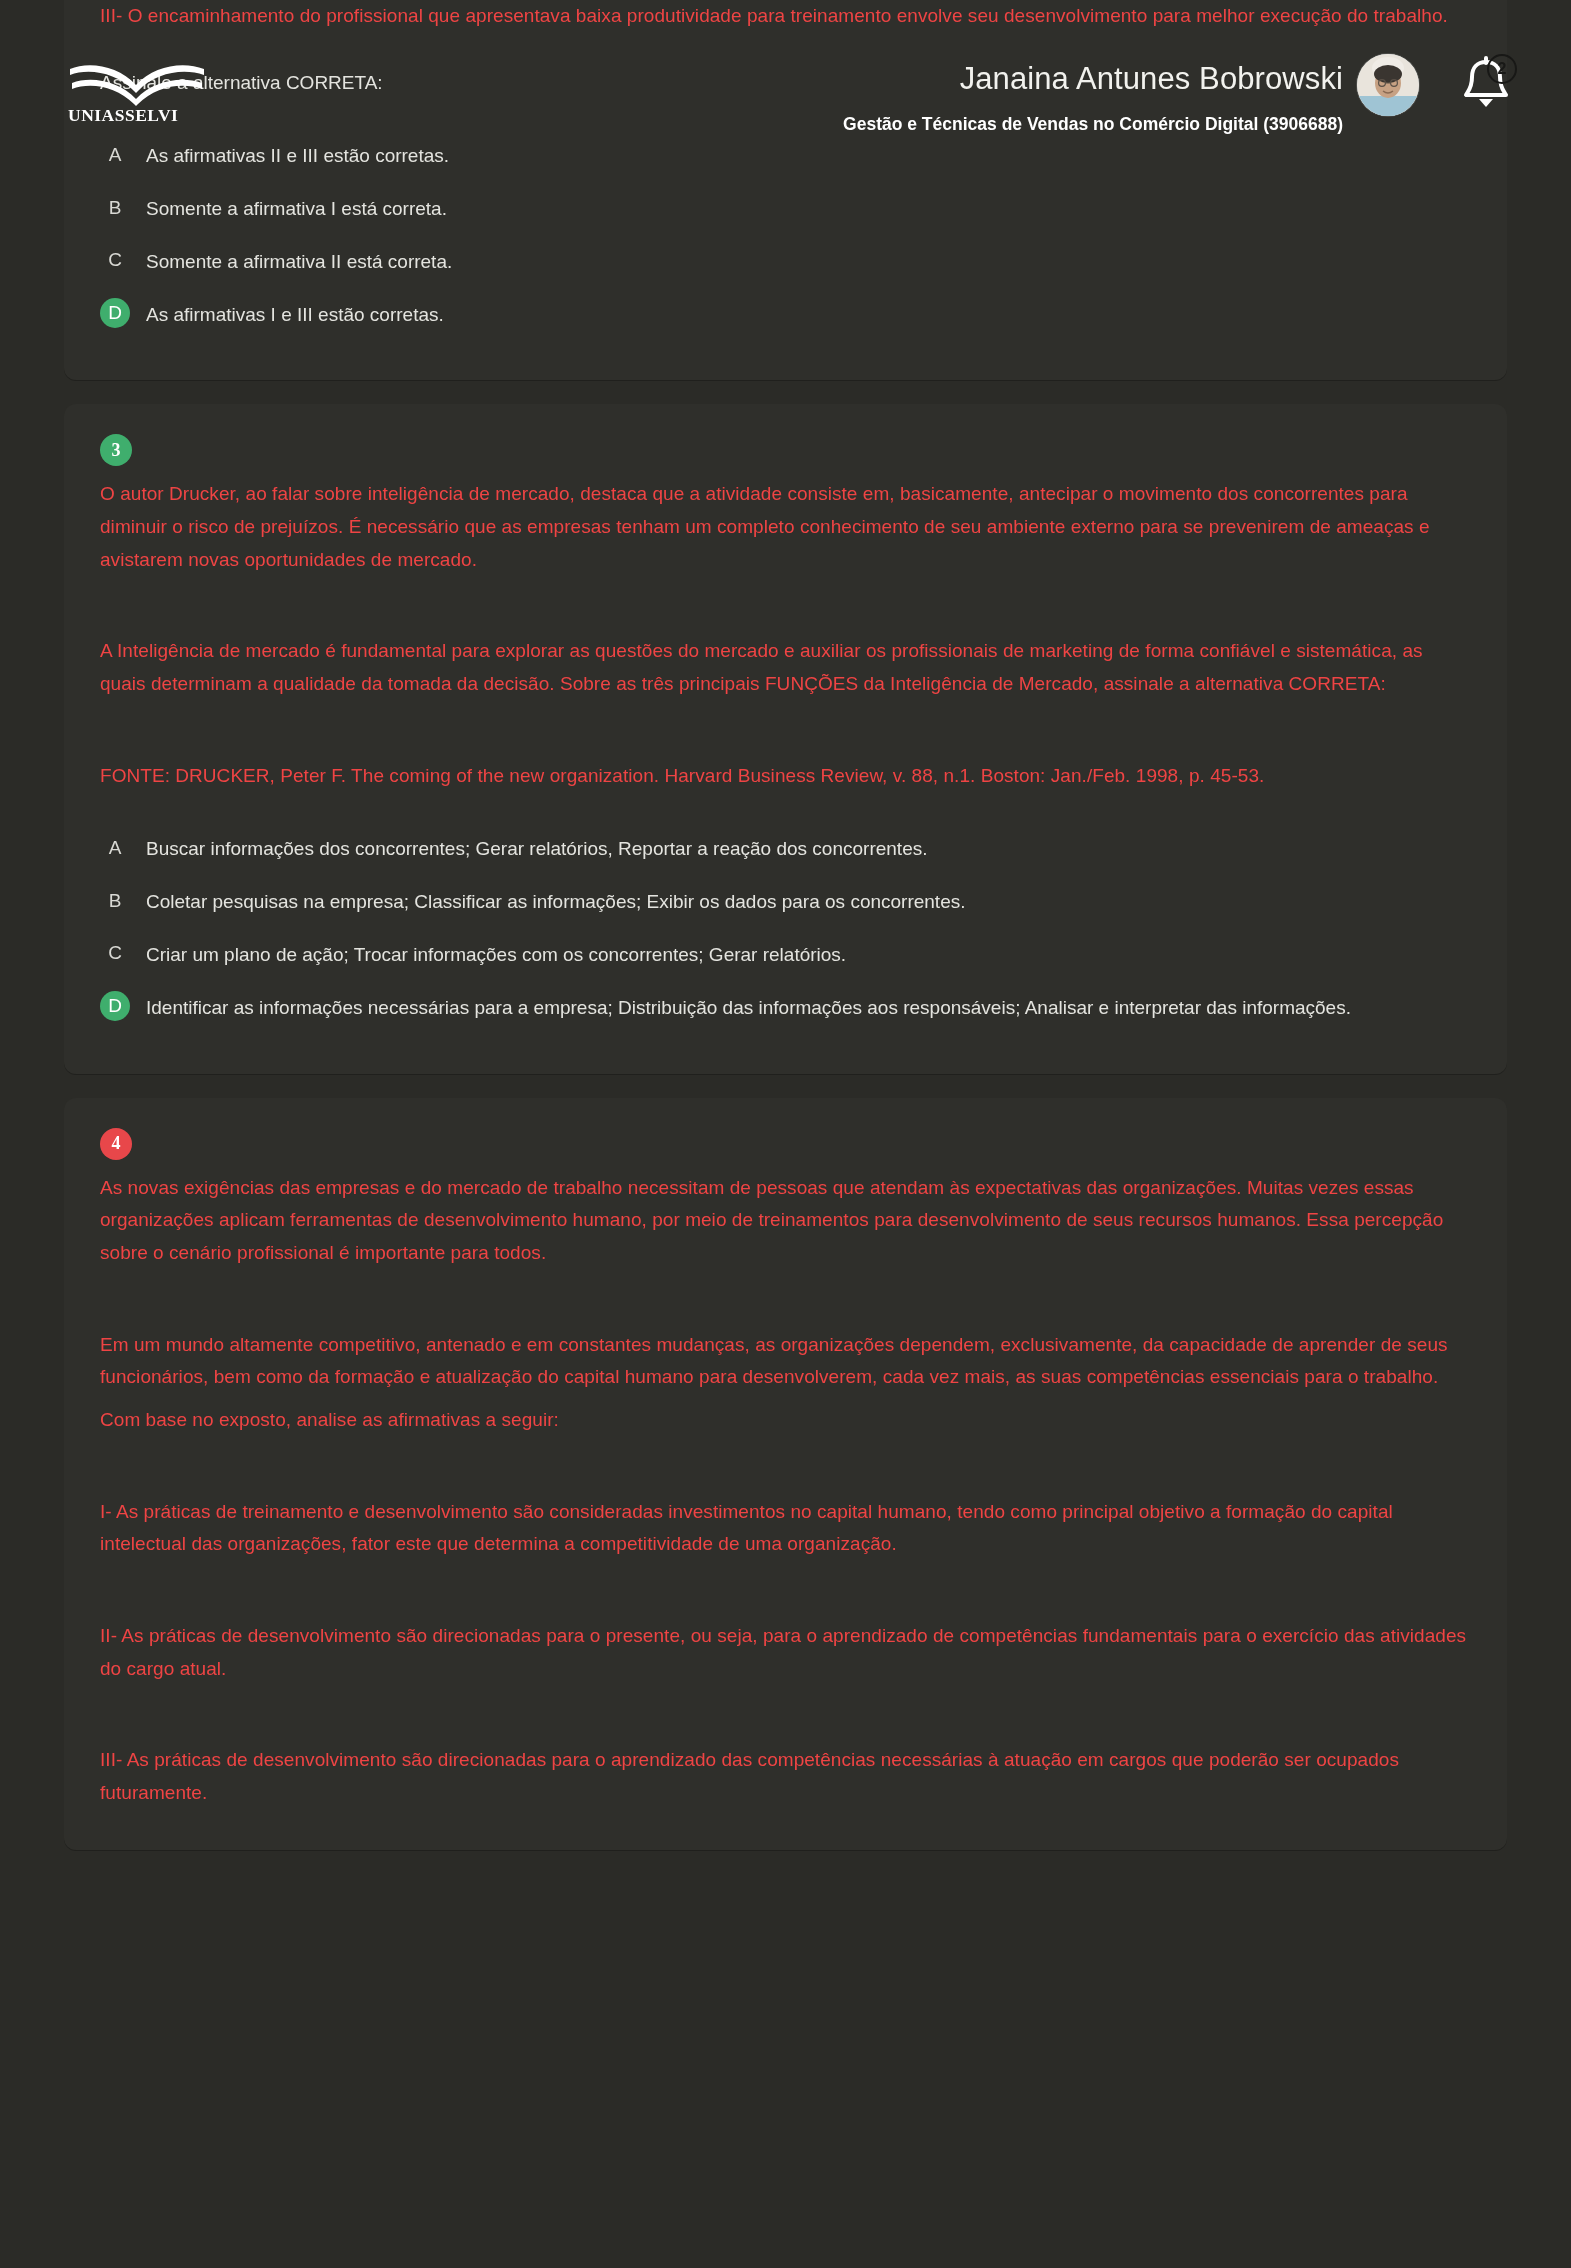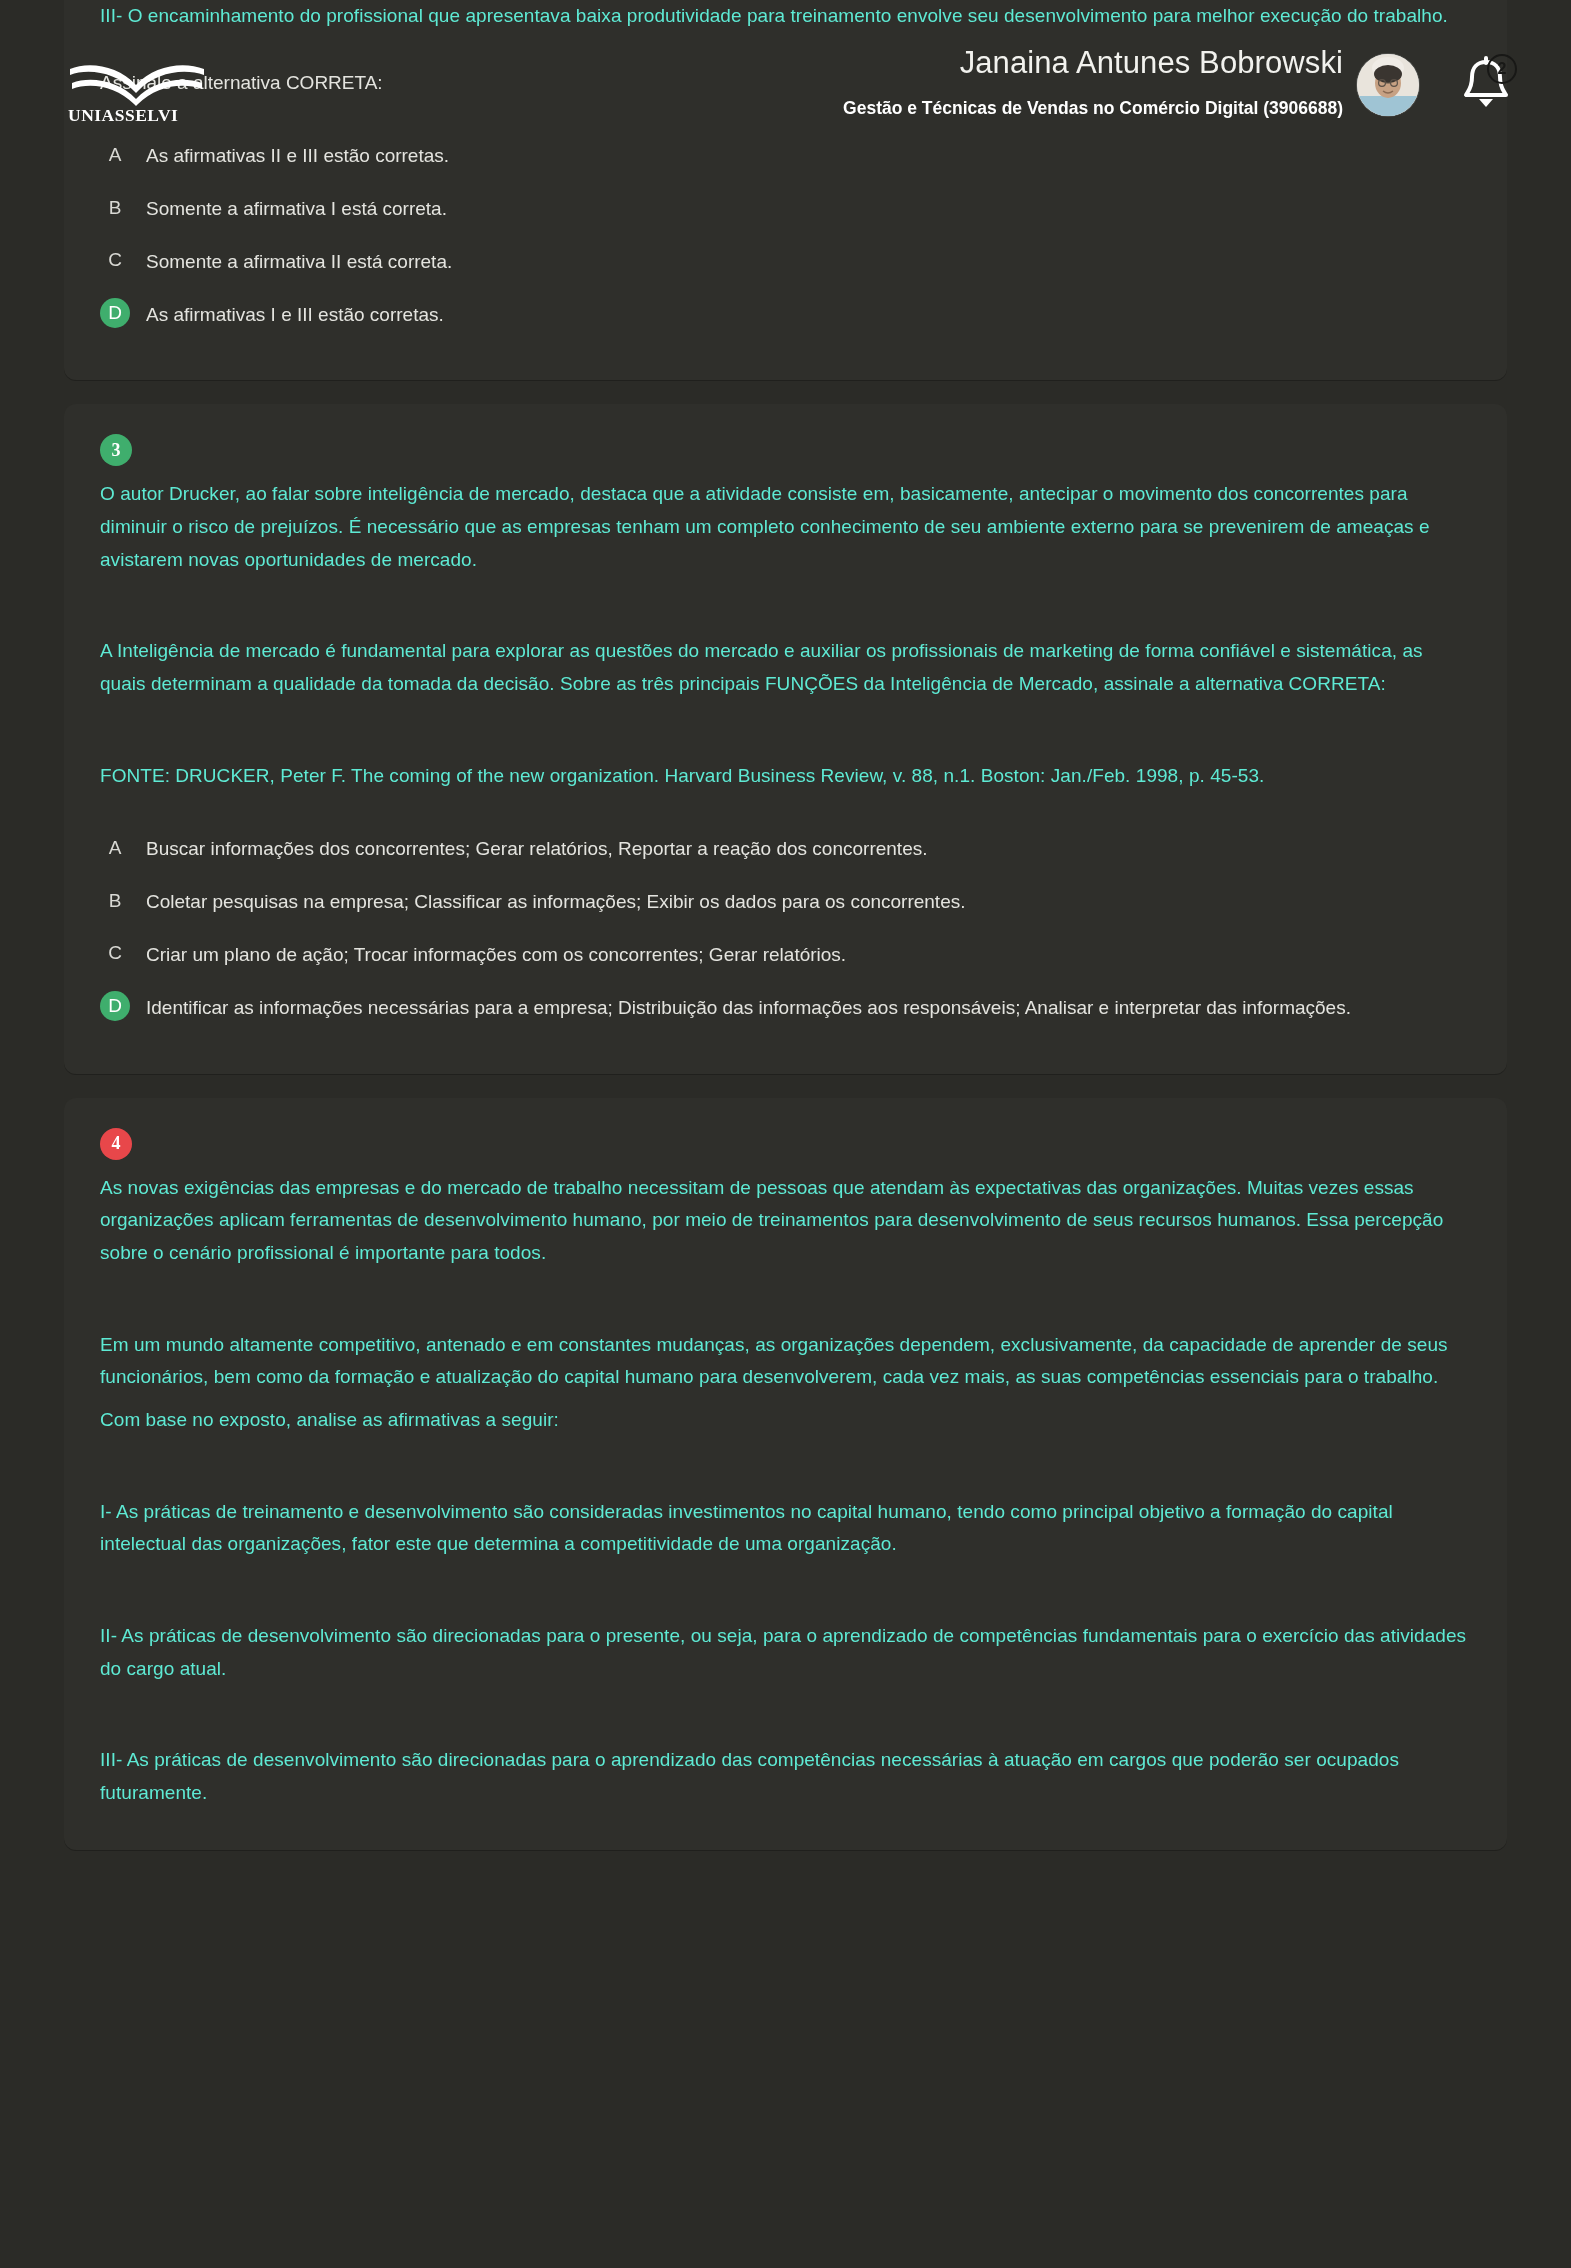--- a/index.html
+++ b/index.html
@@ -158,7 +158,7 @@
     font-size: 19px;
     font-weight: 300;
     line-height: 1.72;
-    color: #5eead4;
+    color: #ef4444;
     letter-spacing: 0.05px;
   }
   .q-text + .q-text { margin-top: 59px; }

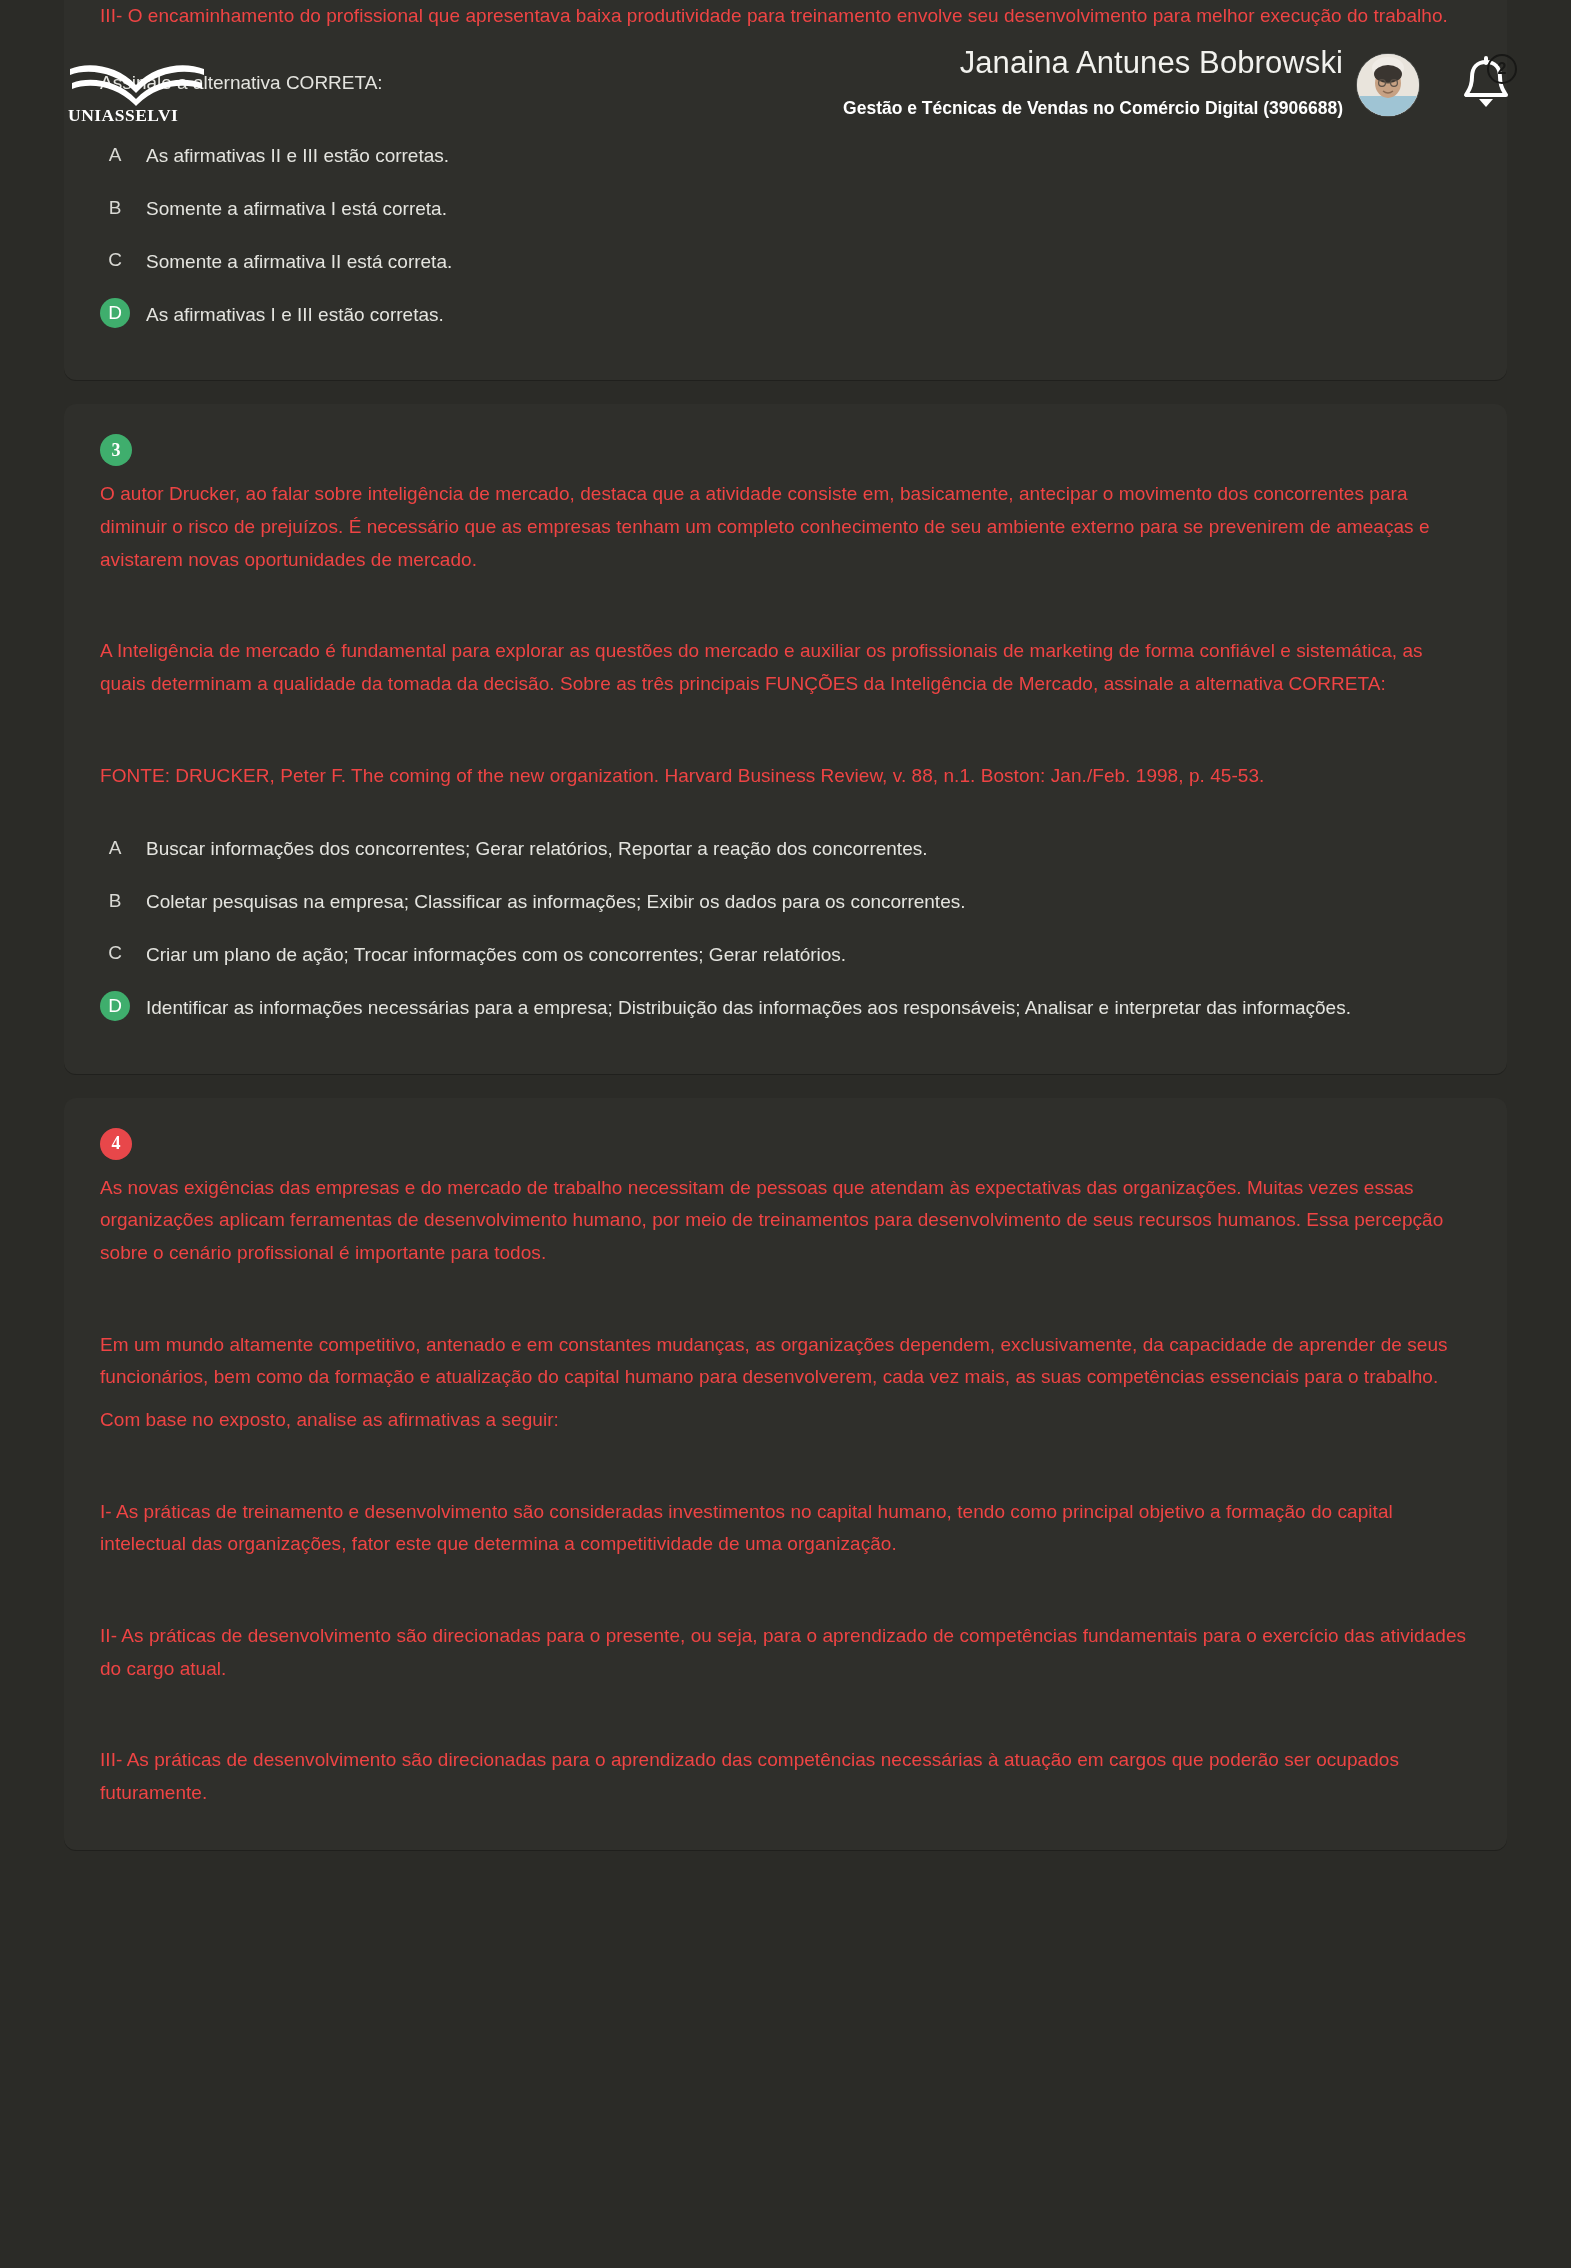--- a/index.html
+++ b/index.html
@@ -57,7 +57,7 @@
   .user-block {
     position: absolute;
     right: 228px;
-    top: 46px;
+    top: 62px;
     text-align: right;
     pointer-events: auto;
   }

